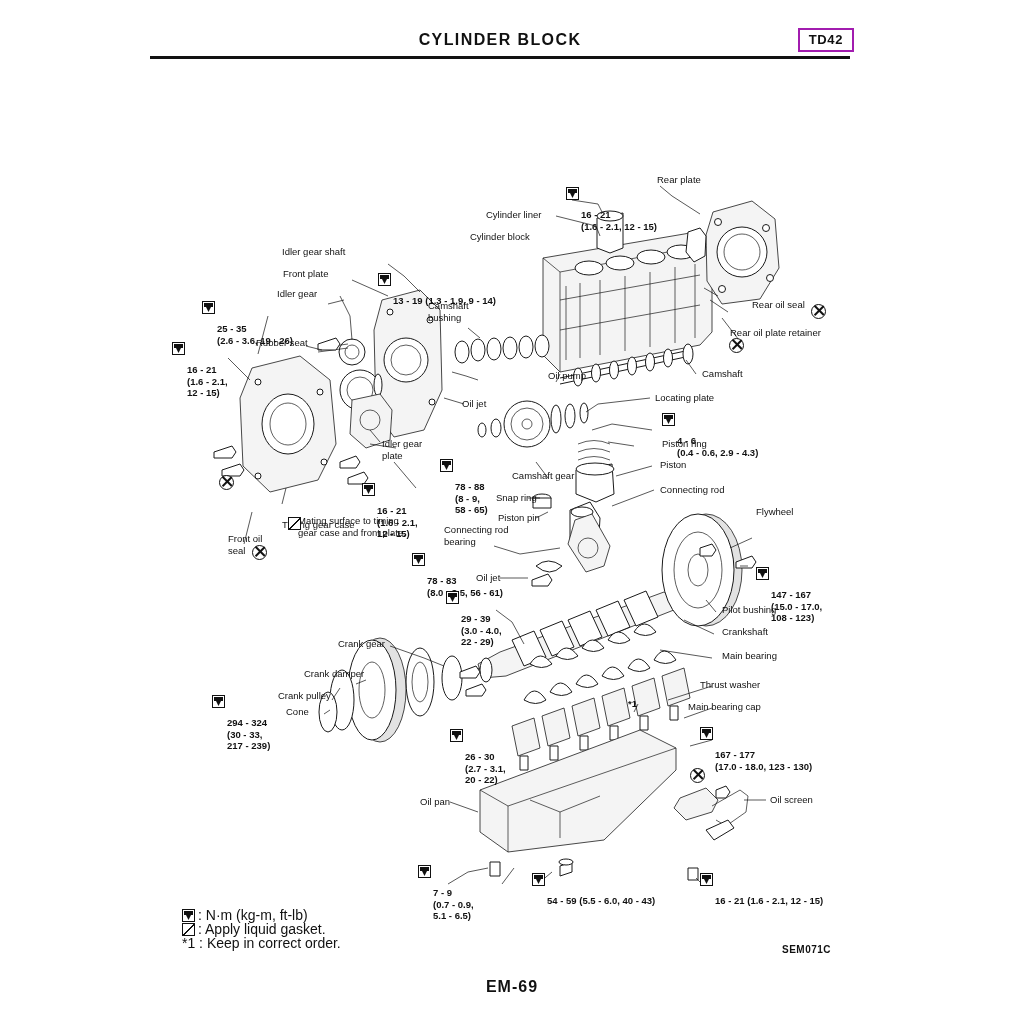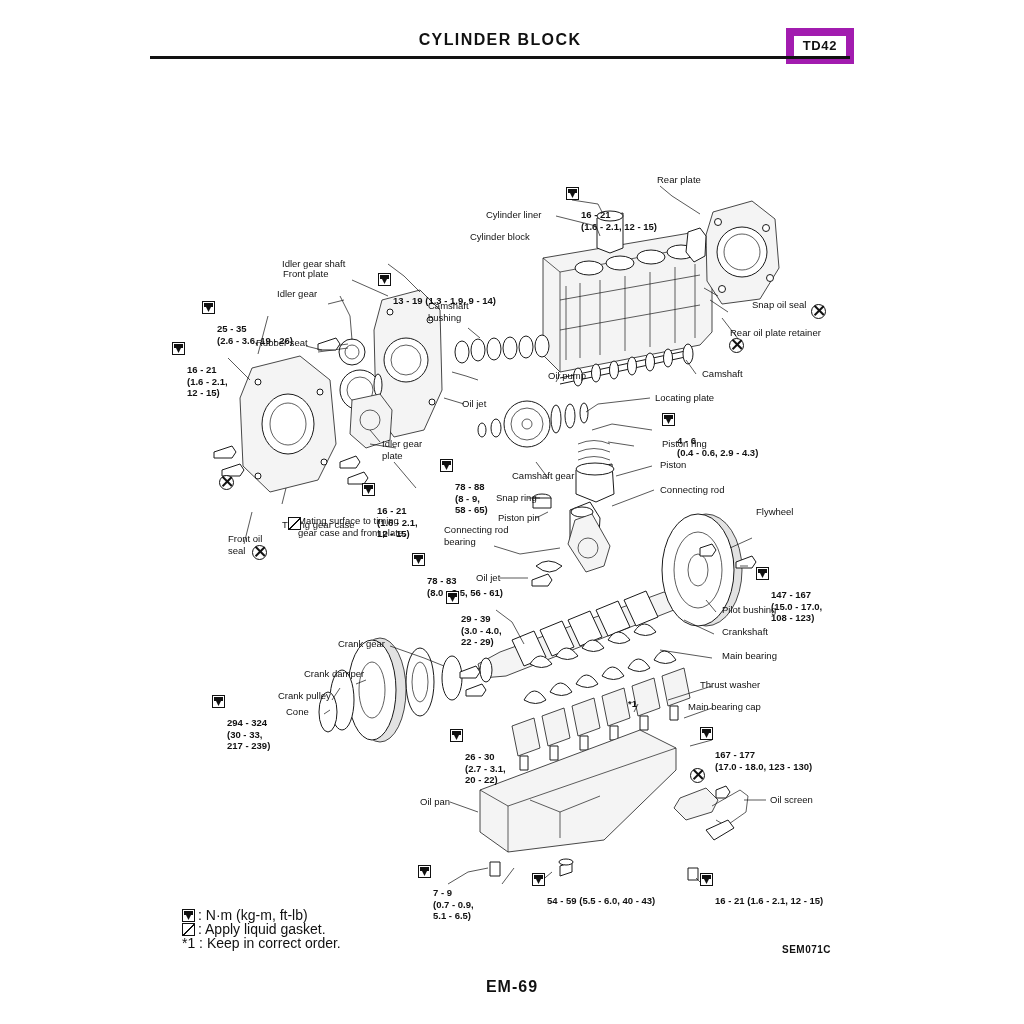--- a/index.html
+++ b/index.html
@@ -45,7 +45,7 @@
     position: absolute;
     right: 170px;
     top: 28px;
-    border: 8px solid #a21caf;
+    border: 2px solid #a21caf;
     padding: 2px 9px 3px 9px;
     font-size: 13px;
     font-weight: bold;

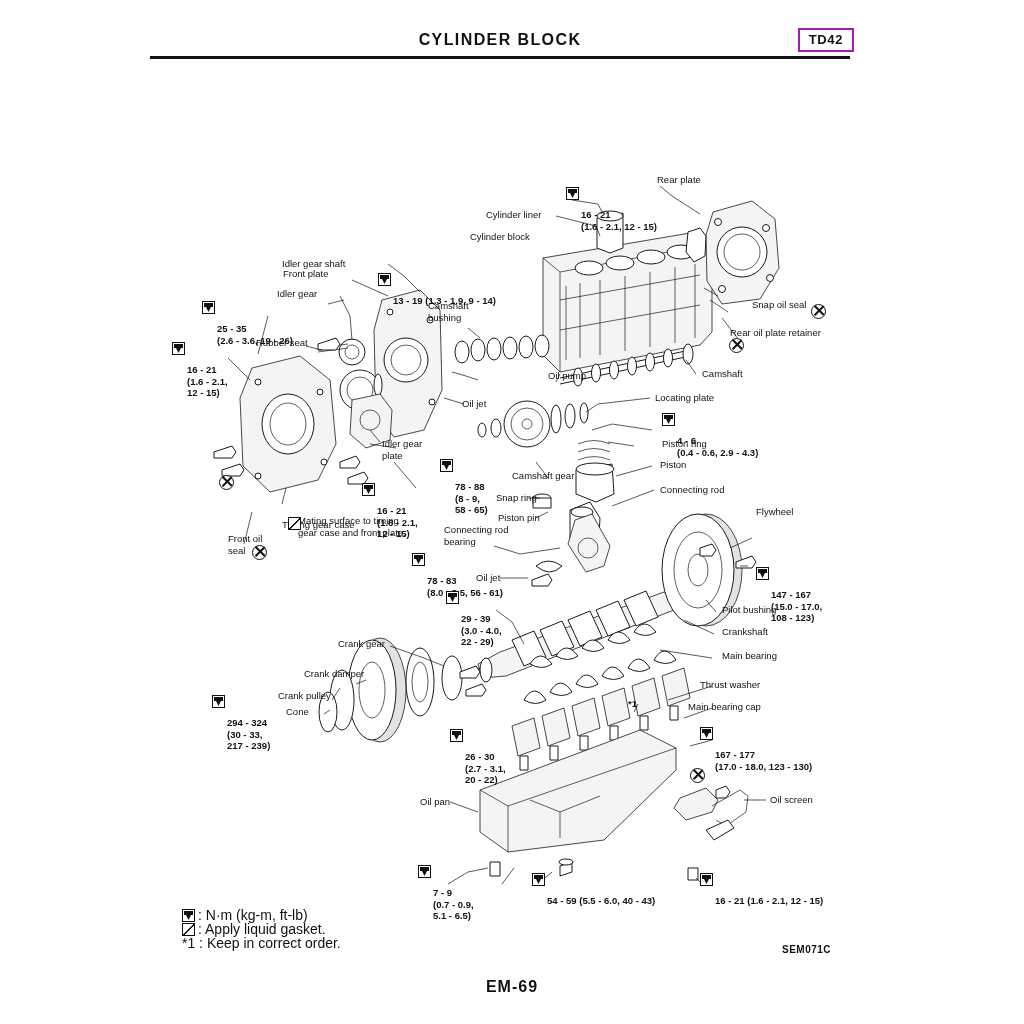--- a/index.html
+++ b/index.html
@@ -586,7 +586,7 @@
   <div class="label" style="left:470px; top:231px;">Cylinder block</div>
   <div class="label" style="left:752px; top:299px;">Snap oil seal</div>
   <div class="label" style="left:730px; top:327px;">Rear oil plate retainer</div>
-  <div class="label" style="left:282px; top:246px;margin-top:12px;">Idler gear shaft</div>
+  <div class="label" style="left:282px; top:246px;">Idler gear shaft</div>
   <div class="label" style="left:283px; top:268px;">Front plate</div>
   <div class="label" style="left:277px; top:288px;">Idler gear</div>
   <div class="label" style="left:428px; top:300px;">Camshaft

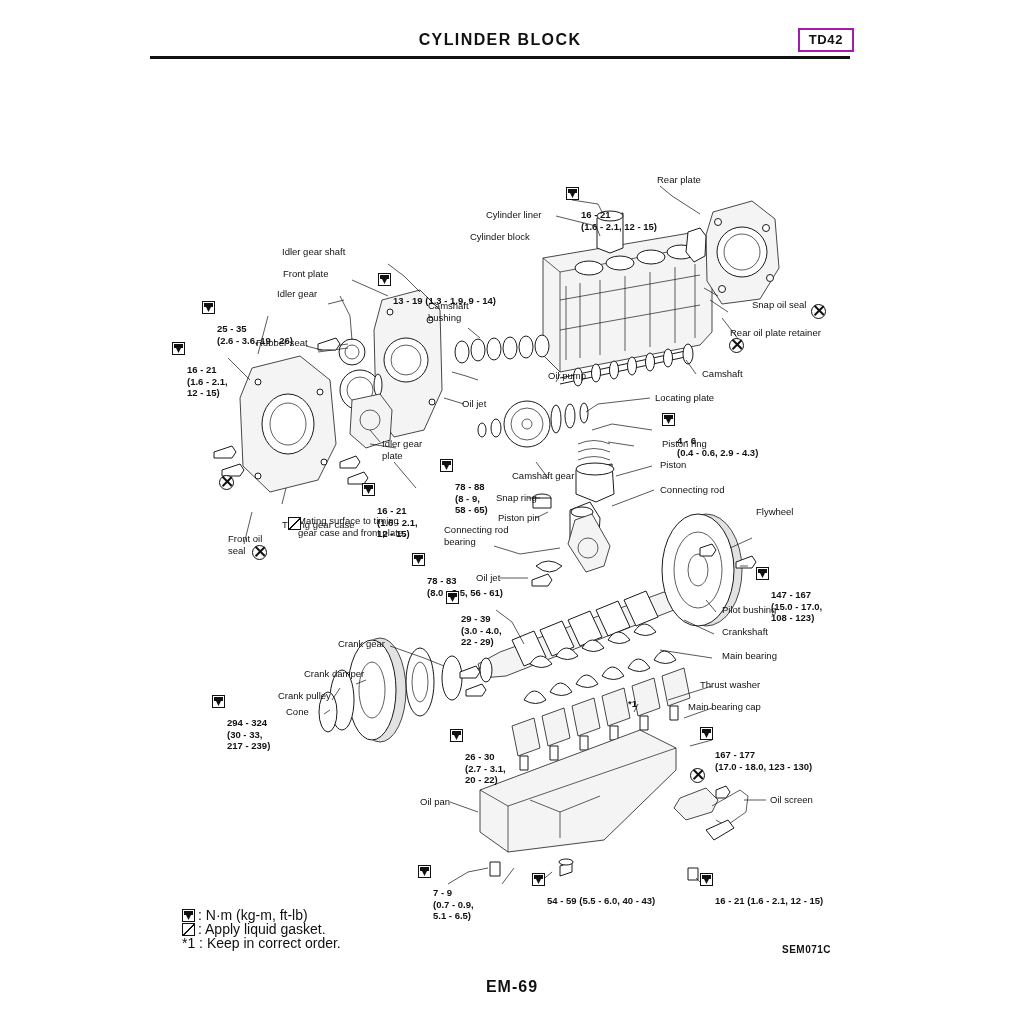--- a/index.html
+++ b/index.html
@@ -584,7 +584,7 @@
   <div class="label" style="left:657px; top:174px;">Rear plate</div>
   <div class="label" style="left:486px; top:209px;">Cylinder liner</div>
   <div class="label" style="left:470px; top:231px;">Cylinder block</div>
-  <div class="label" style="left:752px; top:299px;">Snap oil seal</div>
+  <div class="label" style="left:752px; top:299px;">Rear oil seal</div>
   <div class="label" style="left:730px; top:327px;">Rear oil plate retainer</div>
   <div class="label" style="left:282px; top:246px;">Idler gear shaft</div>
   <div class="label" style="left:283px; top:268px;">Front plate</div>

